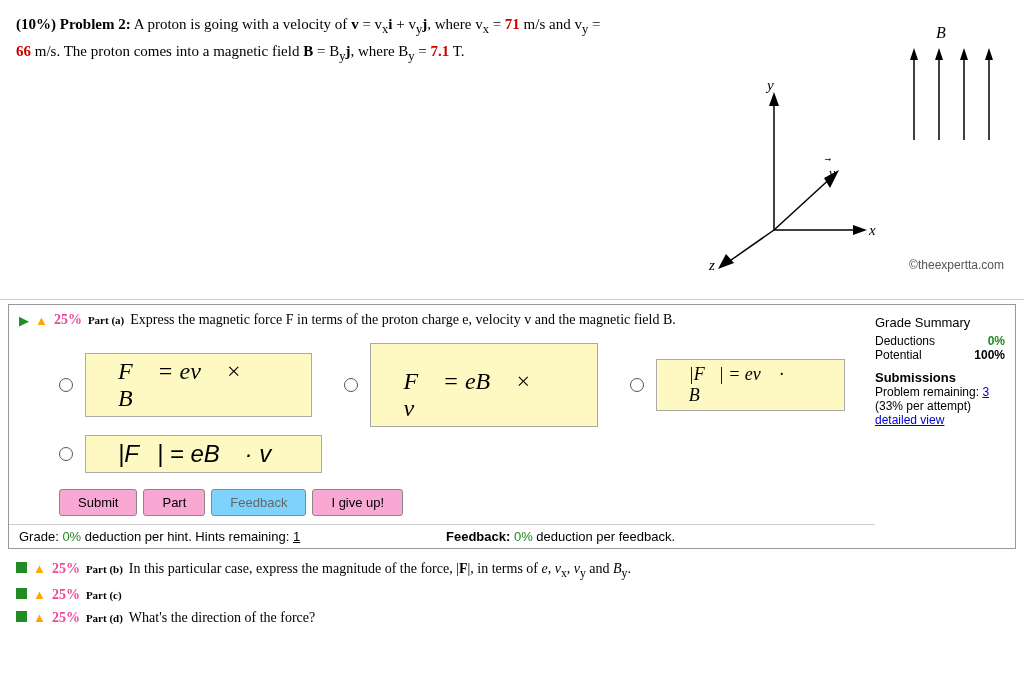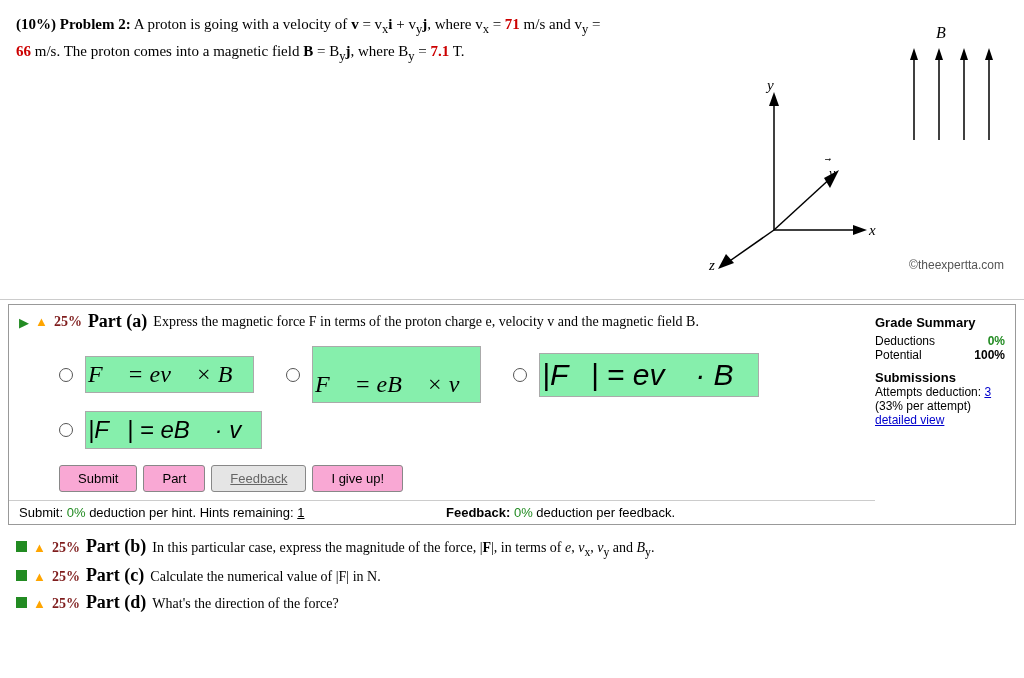--- a/index.html
+++ b/index.html
@@ -72,7 +72,7 @@
 
     .part-percent {
       font-weight: bold;
-      color: #7f1d1d;
+      color: #ec4899;
       font-size: 14px;
       flex-shrink: 0;
     }

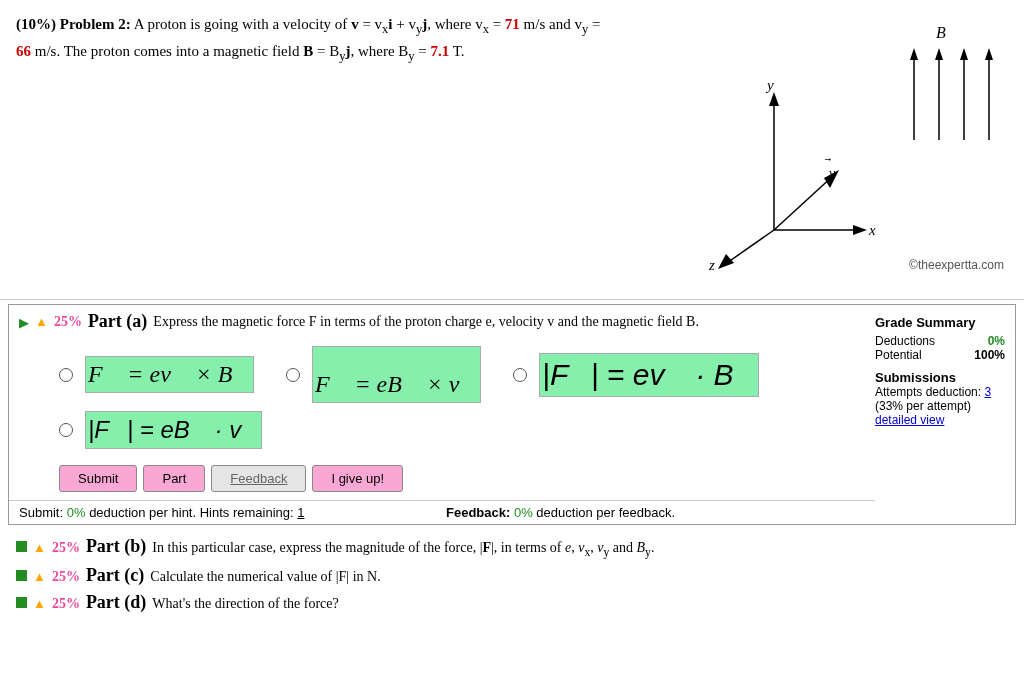--- a/index.html
+++ b/index.html
@@ -79,7 +79,7 @@
 
     .part-label {
       font-weight: bold;
-      font-size: 18px;
+      font-size: 11px;
       flex-shrink: 0;
     }
 

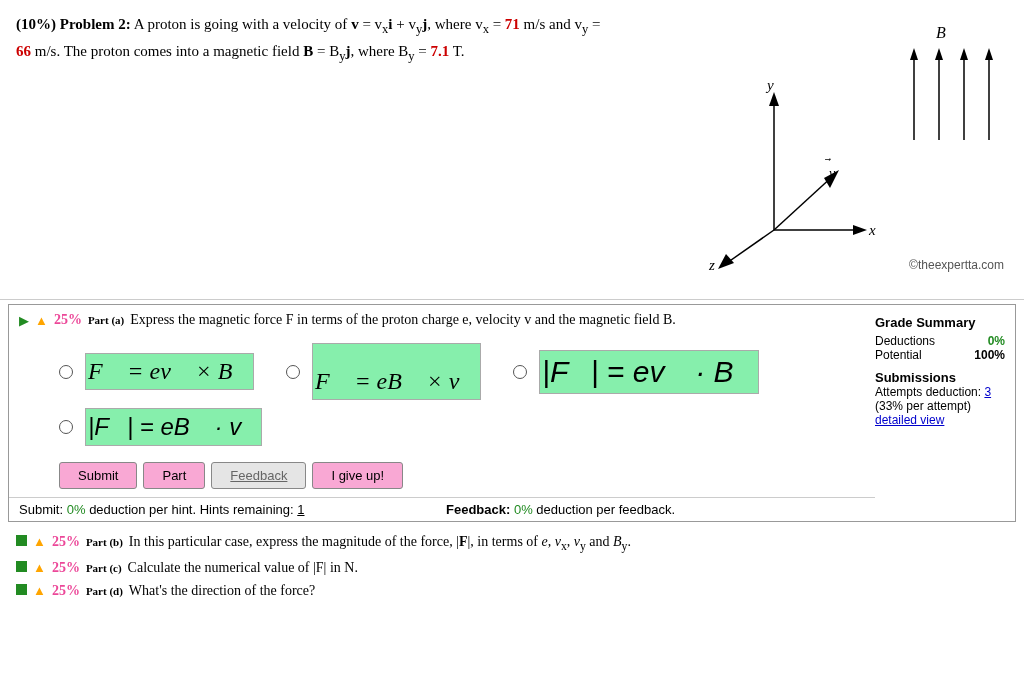--- a/index.html
+++ b/index.html
@@ -173,7 +173,7 @@
     .pct-green { color: #228B22; }
 
     .grade-title {
-      font-weight: bold;
+      font-weight: normal;
       font-size: 13px;
       margin-bottom: 4px;
     }

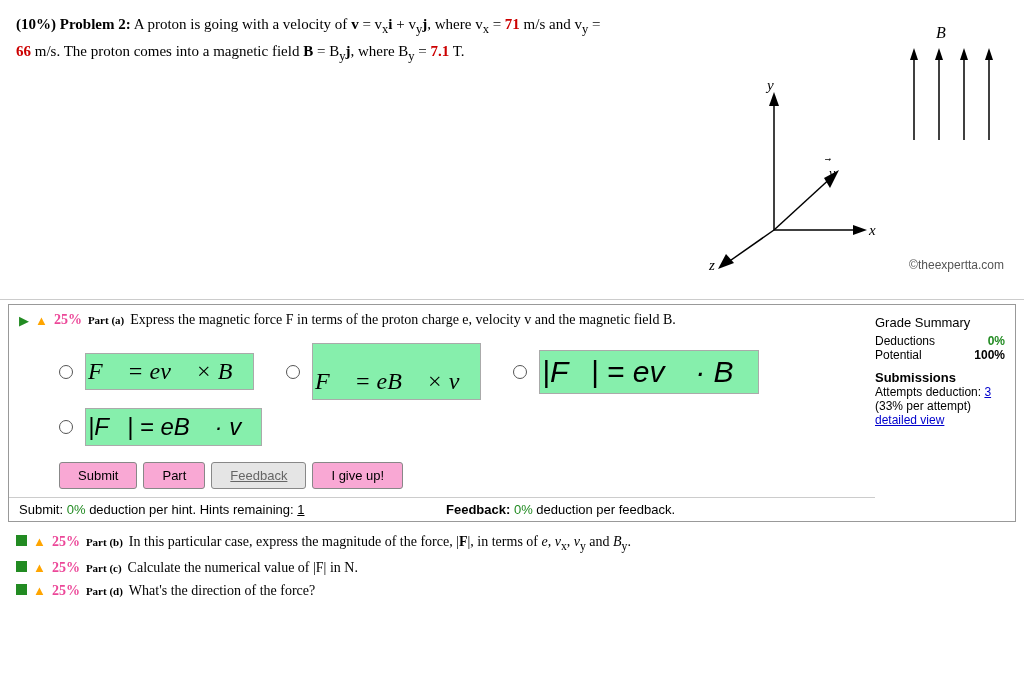--- a/index.html
+++ b/index.html
@@ -125,10 +125,10 @@
 
     .formula-box {
       border: 1px solid #aaa;
-      padding: 4px 2px;
+      padding: 4px 32px;
       display: inline-flex;
       align-items: center;
-      background: #86efac;
+      background: #fef9c3;
     }
 
     .buttons-row {

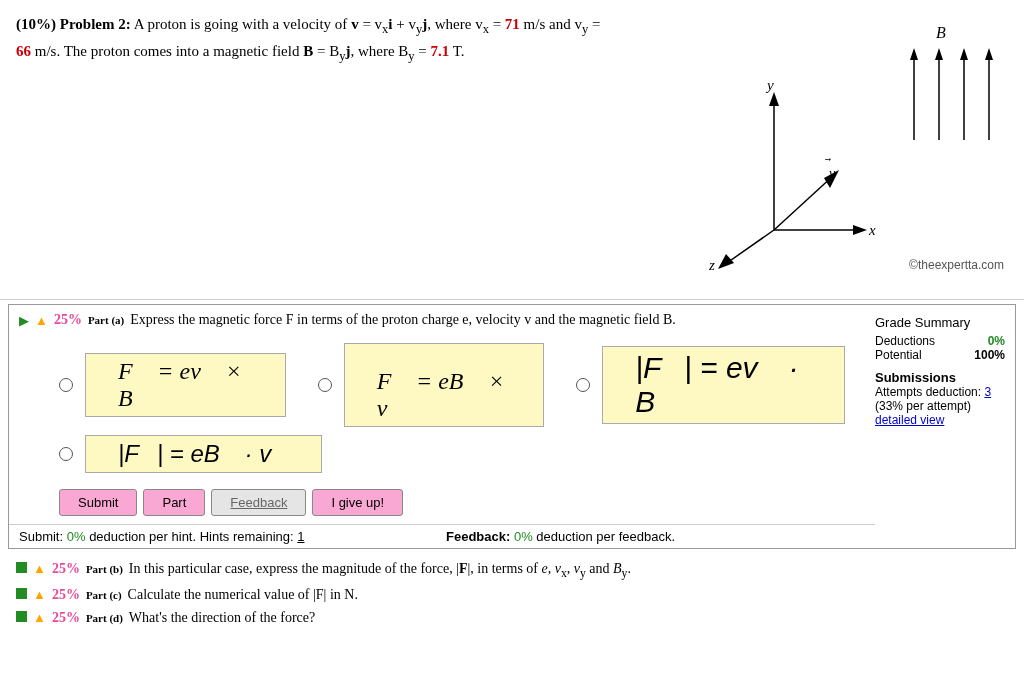--- a/index.html
+++ b/index.html
@@ -316,7 +316,7 @@
 
           <div class="option-radio" style="margin-left:20px;"></div>
           <div class="formula-box">
-            <span style="font-size:30px; font-family:Liberation Sans, sans-serif; font-style:italic;">
+            <span style="font-size:18px; font-family:Liberation Serif, serif; font-style:italic;">
               |<i>F⃗</i>| = e<i>v⃗</i> · <i>B⃗</i>
             </span>
           </div>

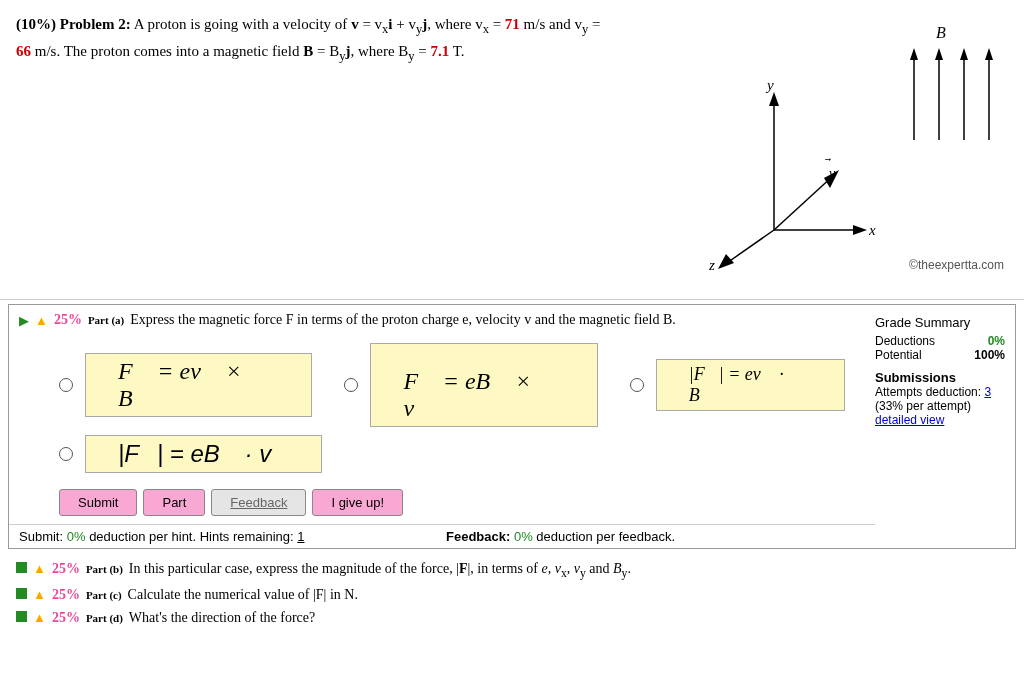--- a/index.html
+++ b/index.html
@@ -368,7 +368,7 @@
       <div class="submissions-section">
         <div class="submissions-title">Submissions</div>
         <div>
-          <span>Attempts deduction:</span>
+          <span>Problem remaining:</span>
           <span class="attempts-link">3</span>
         </div>
         <div>(33% per attempt)</div>

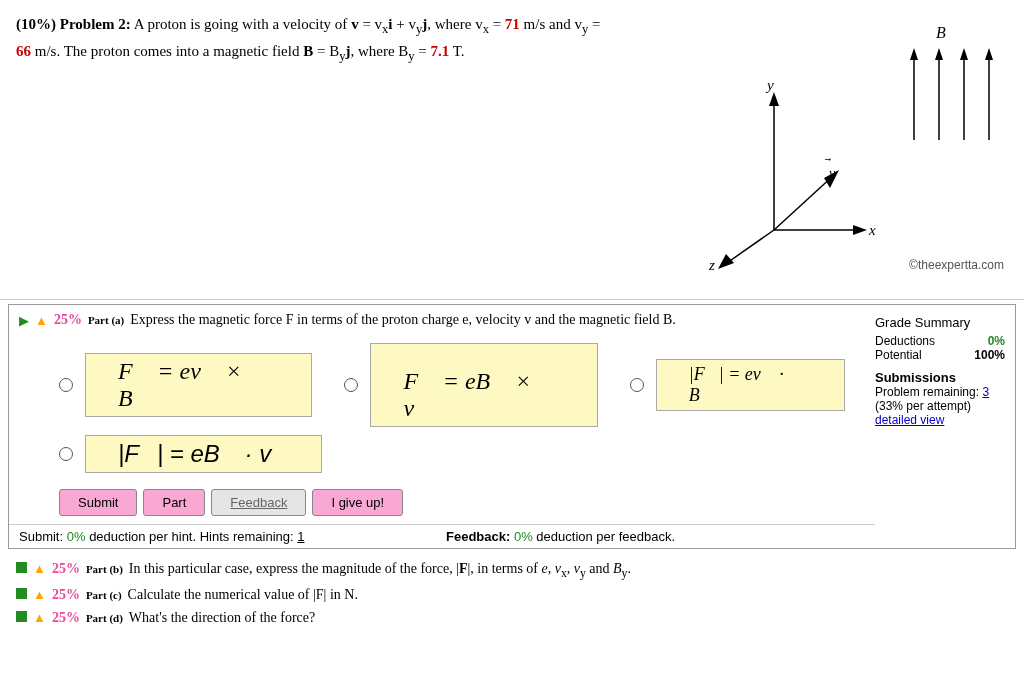--- a/index.html
+++ b/index.html
@@ -149,9 +149,8 @@
     }
 
     .btn-feedback {
-      background: #e5e5e5;
+      background: #7dd3fc;
       color: #666;
-      text-decoration: underline;
     }
 
     .hints-row {

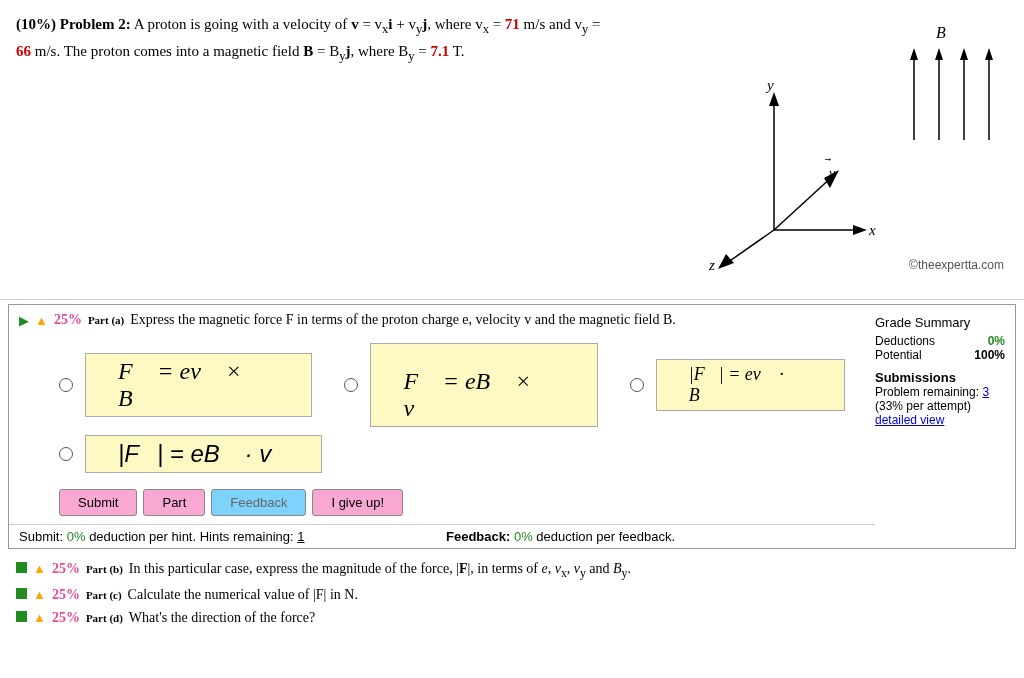--- a/index.html
+++ b/index.html
@@ -340,7 +340,7 @@
 
       <div class="hints-row">
         <div class="hints-left">
-          <span>Submit:</span>
+          <span>Grade:</span>
           <span class="pct-green">0%</span>
           <span>deduction per hint. Hints remaining:</span>
           <span class="underline-link">1</span>

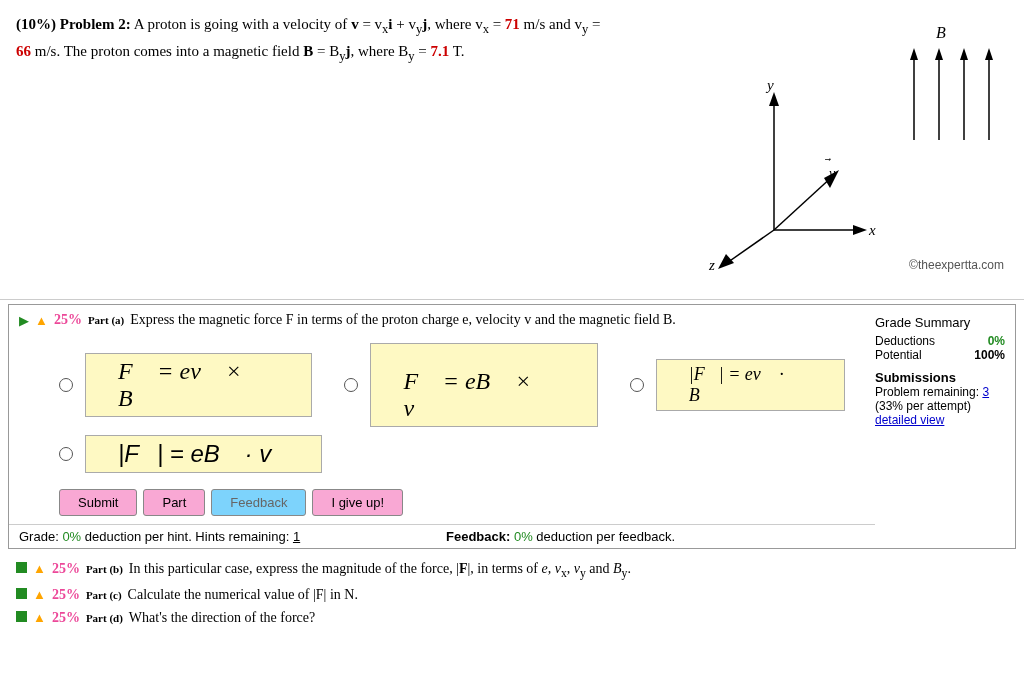--- a/index.html
+++ b/index.html
@@ -394,7 +394,6 @@
     <span class="part-icon-warning">▲</span>
     <span class="part-percent">25%</span>
     <span class="part-label">Part (c)</span>
-    <span class="part-text">Calculate the numerical value of |F| in N.</span>
   </div>
 
   <div class="bottom-part-row">

